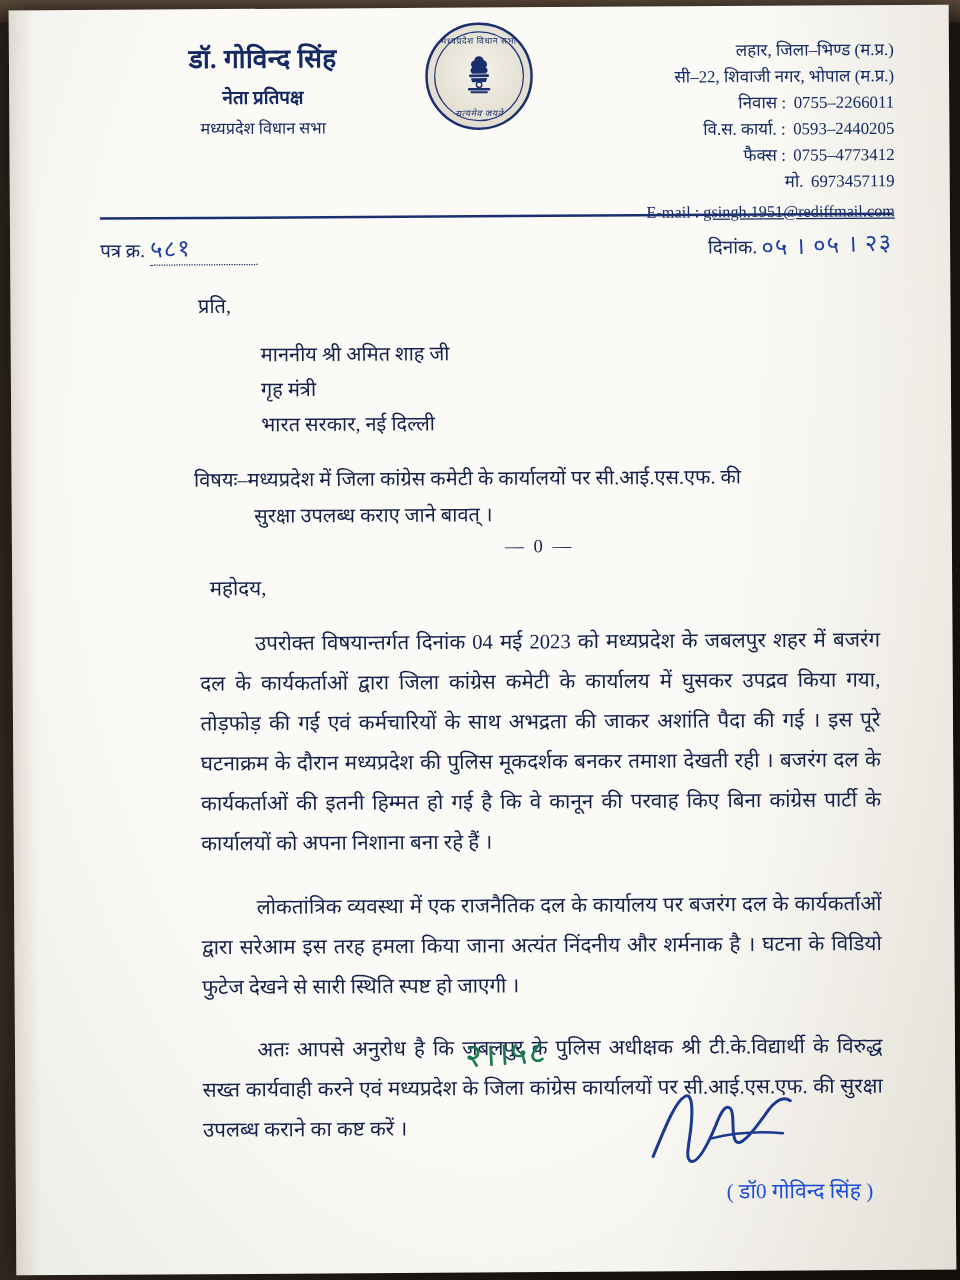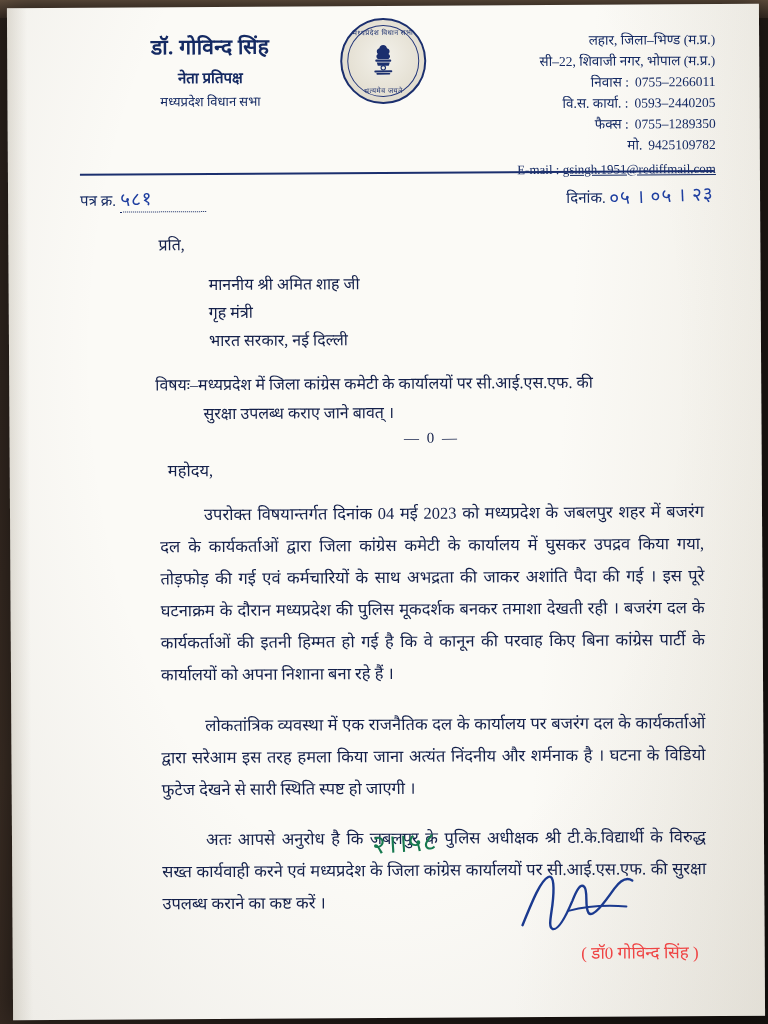--- a/index.html
+++ b/index.html
@@ -129,7 +129,7 @@
     letter-spacing: .5px;
   }
   .emblem-text-top { top: 10px; }
-  .emblem-text-bottom { bottom: 9px; }
+  .emblem-text-bottom { bottom: 9px; font-style: italic; }
   .emblem-lion {
     position: absolute;
     left: 50%;

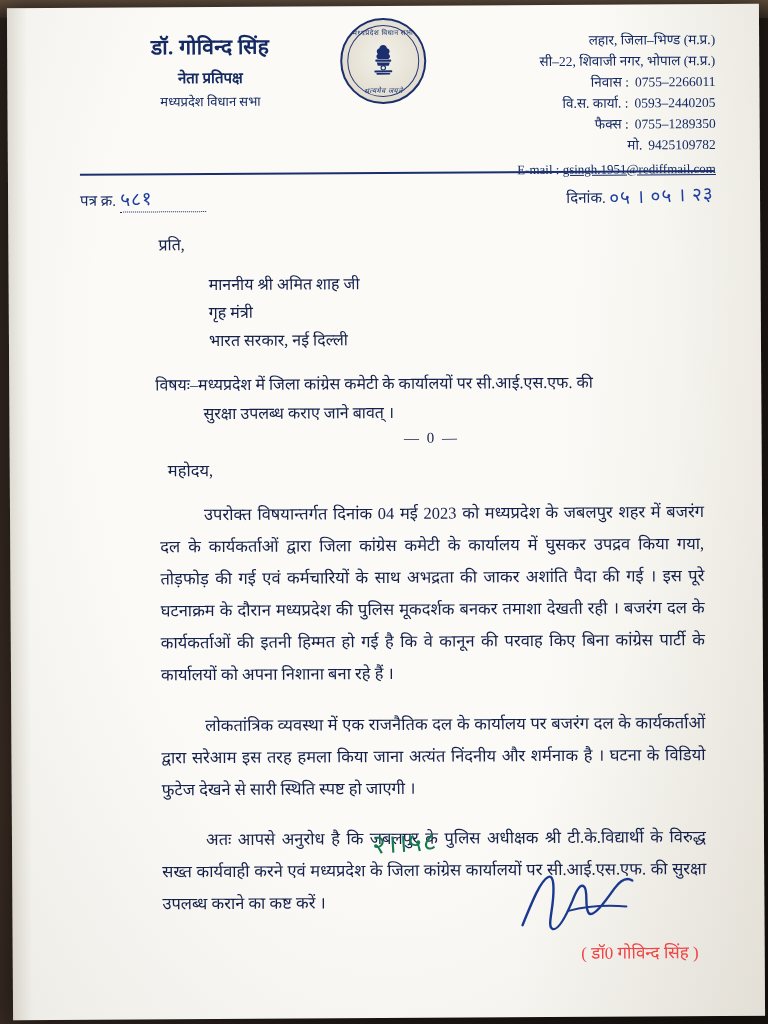--- a/index.html
+++ b/index.html
@@ -314,7 +314,7 @@
         </div>
         <div class="row">
           <span class="rlabel">फैक्स :</span>
-          <span>0755–1289350</span>
+          <span>0755–4773412</span>
         </div>
         <div class="row">
           <span class="rlabel">मो.</span>

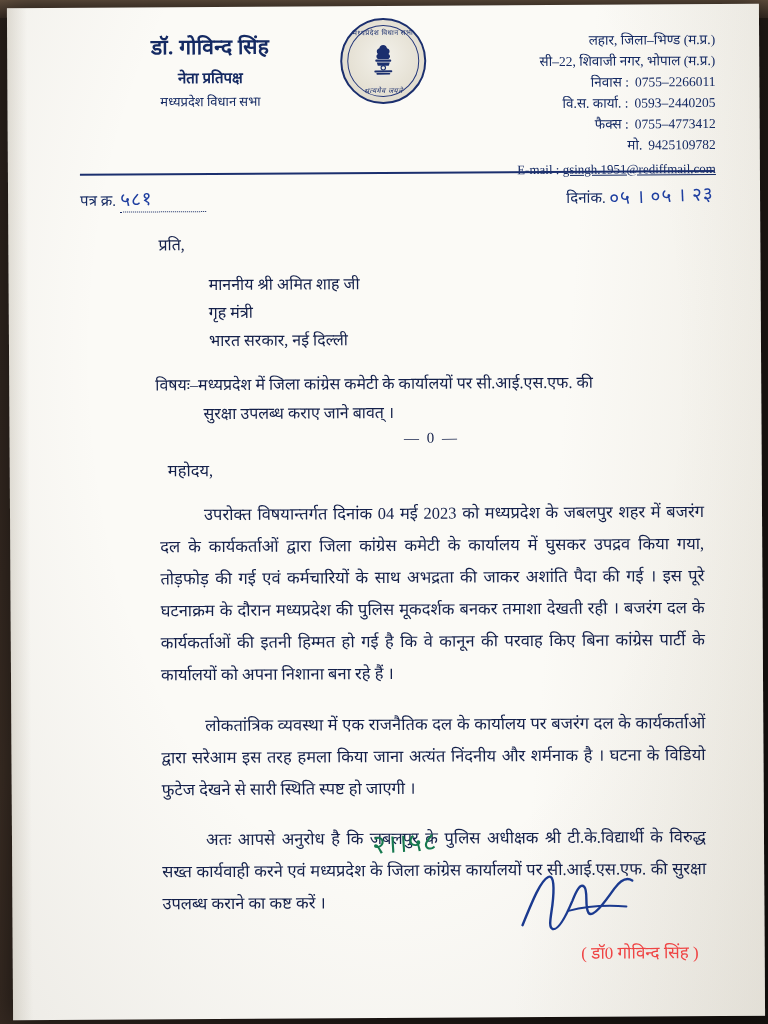--- a/index.html
+++ b/index.html
@@ -318,7 +318,7 @@
         </div>
         <div class="row">
           <span class="rlabel">मो.</span>
-          <span>9425109782</span>
+          <span>6973457119</span>
         </div>
         <div class="lh-email">
           <span>E-mail :</span>

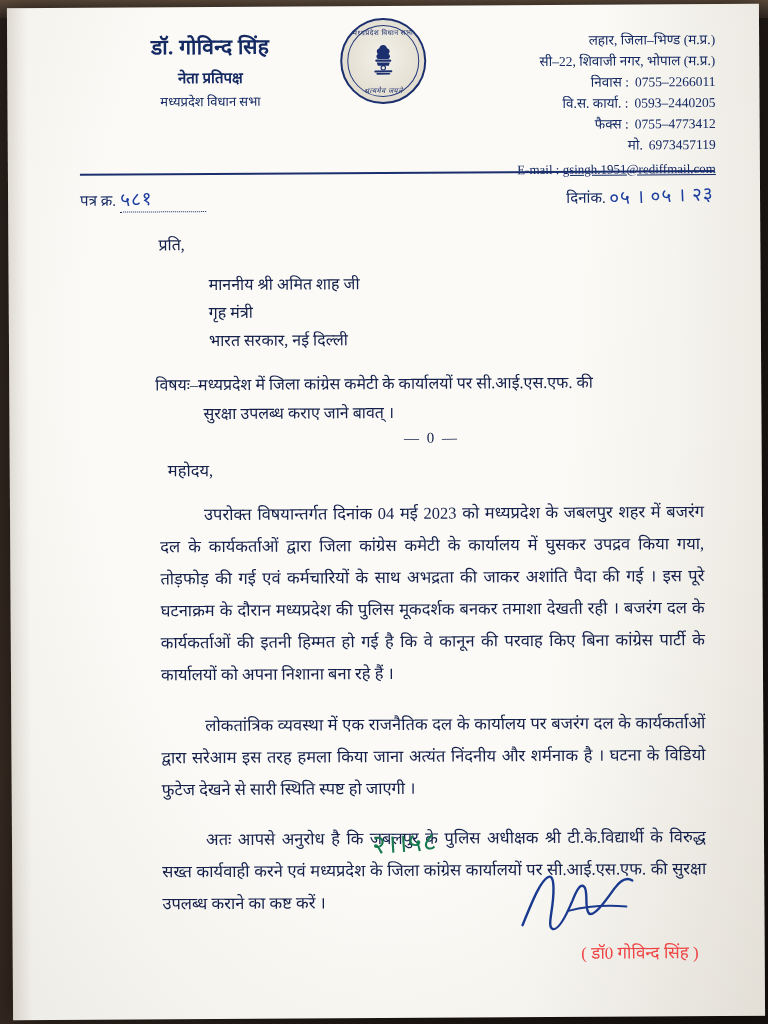--- a/index.html
+++ b/index.html
@@ -265,7 +265,7 @@
     top: 936px;
     font-family: "Liberation Serif", serif;
     font-size: 17px;
-    color: #ef4444;
+    color: #1d4ed8;
   }
 </style>
 </head>

